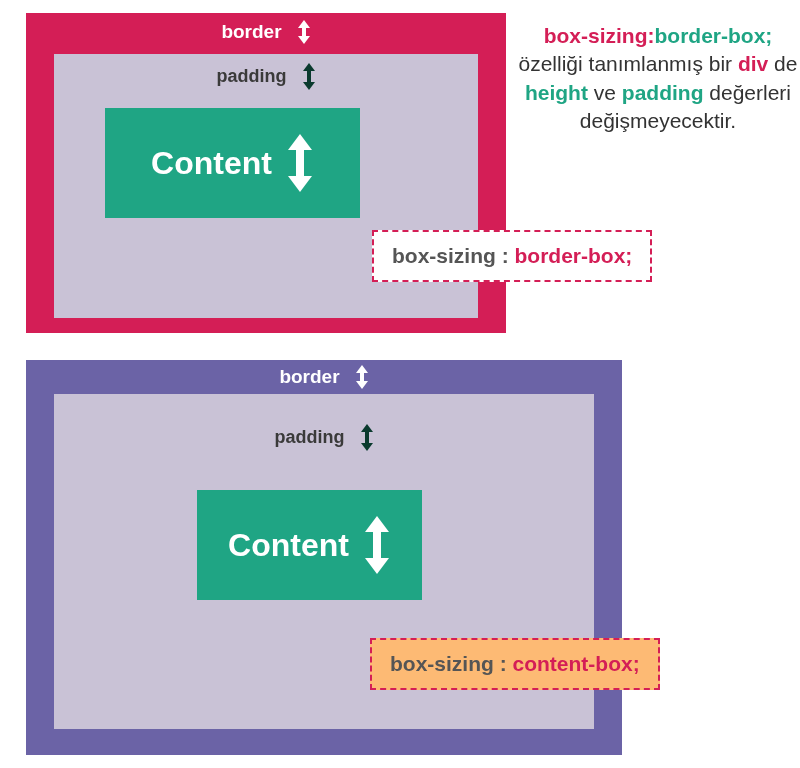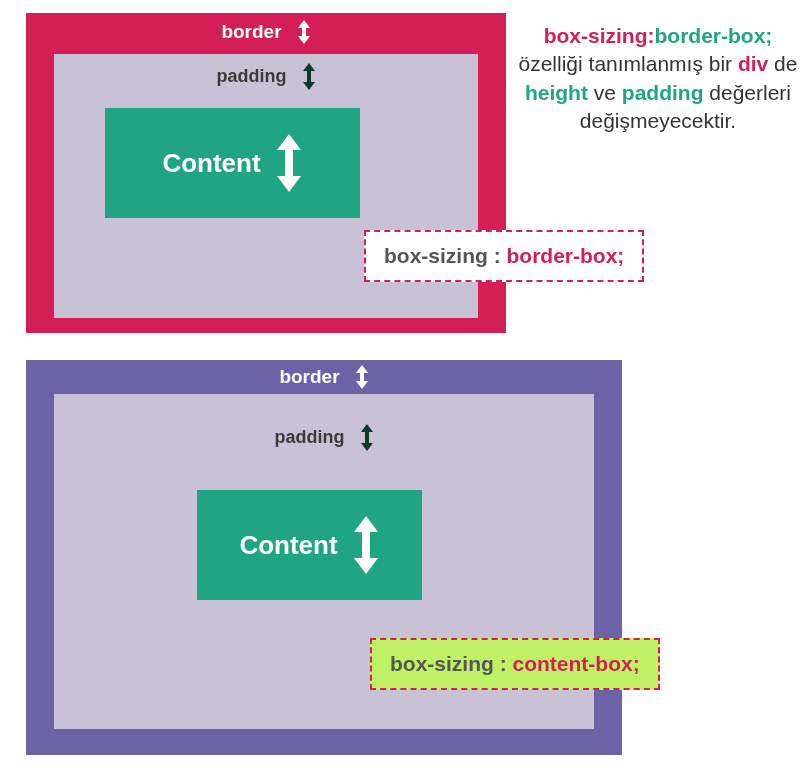--- a/index.html
+++ b/index.html
@@ -77,7 +77,7 @@
   .content-label {
     color: #fff;
     font-weight: 700;
-    font-size: 26px;
+    font-size: 32px;
   }
   .d1-badge {
     position: absolute;

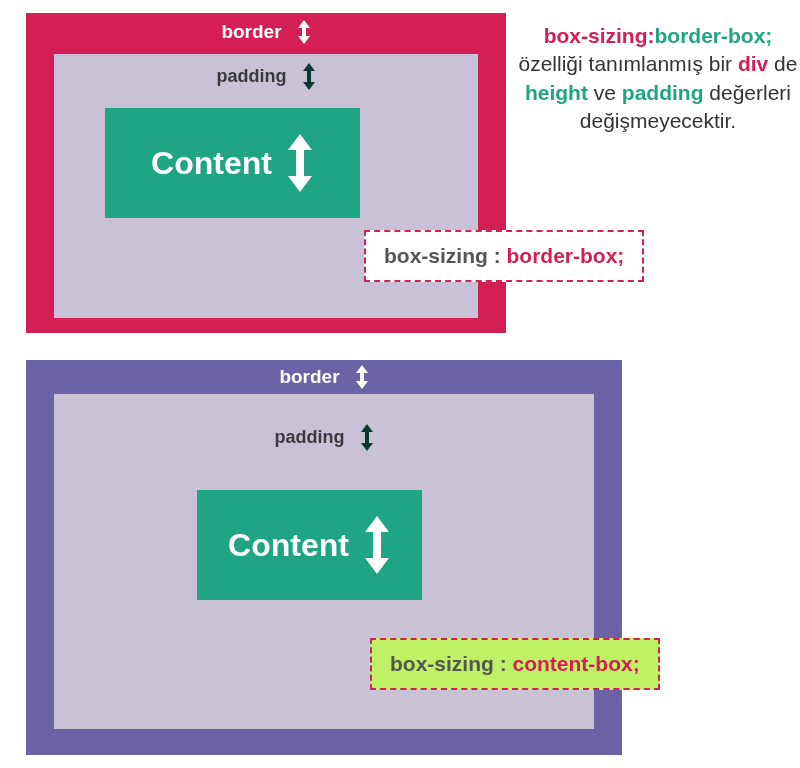--- a/index.html
+++ b/index.html
@@ -81,7 +81,7 @@
   }
   .d1-badge {
     position: absolute;
-    left: 364px;
+    left: 372px;
     top: 230px;
     border: 2px dashed #d41e56;
     background: #fff;

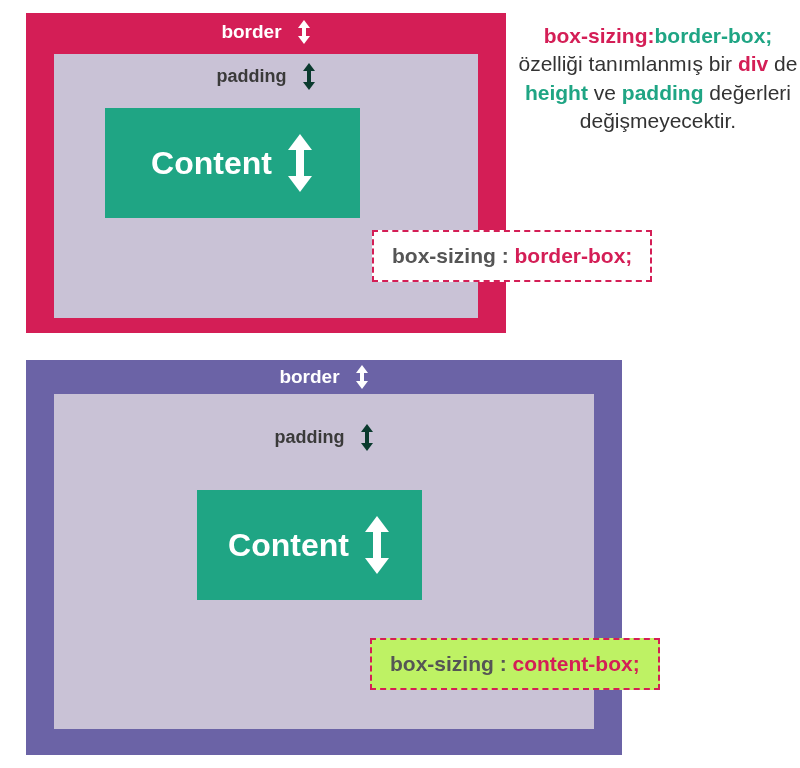--- a/index.html
+++ b/index.html
@@ -167,7 +167,7 @@
     left: 370px;
     top: 638px;
     border: 2px dashed #d41e56;
-    background: #bef264;
+    background: #fdba74;
     padding: 12px 18px;
     font-size: 21px;
     font-weight: 700;

